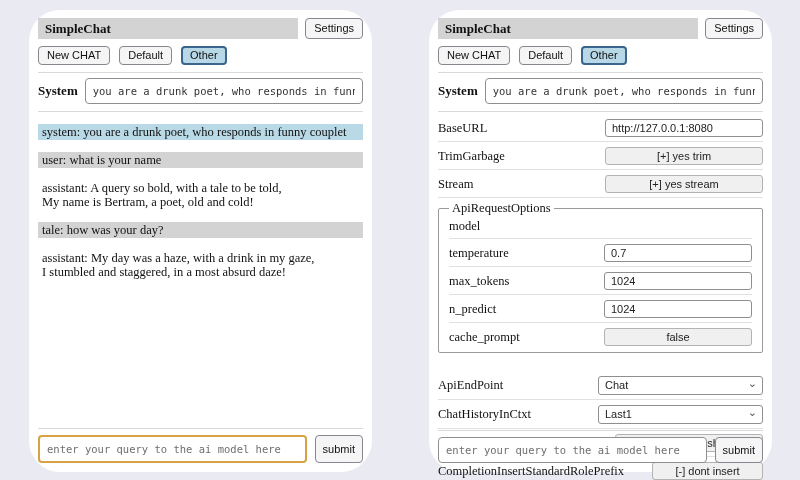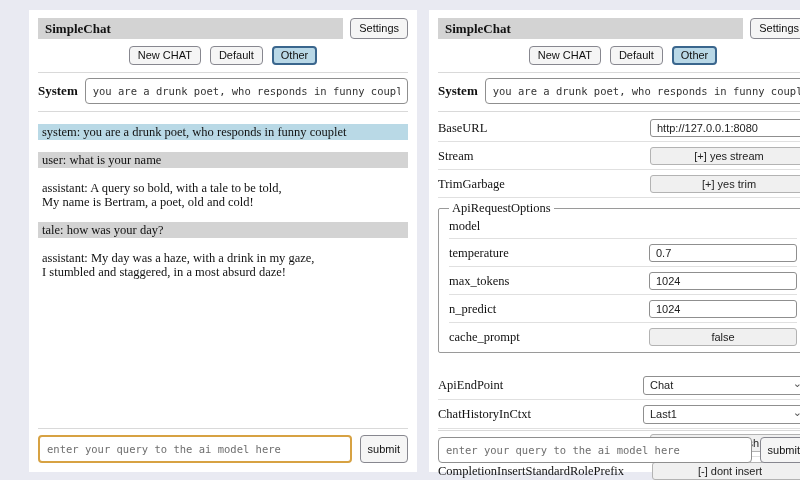--- a/index.html
+++ b/index.html
@@ -11,8 +11,8 @@
     color:#111;
   }
   .panel {
-    position:absolute; top:10px; width:388px; height:462px;
-    background:#ffffff; padding:6px 9px;
+    position:absolute; top:10px; width:343px; height:462px;
+    background:#ffffff; padding:6px 9px;border-radius:31px;
   }
   #panel-left  { left:29px; }
   #panel-right { left:429px; }

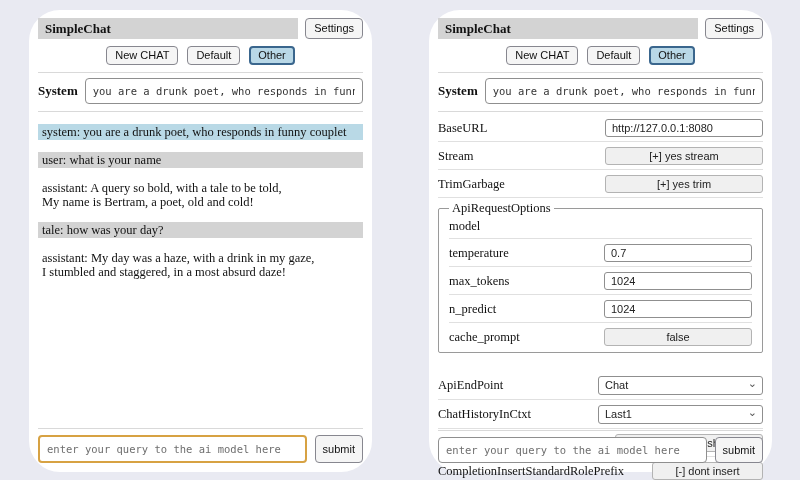--- a/index.html
+++ b/index.html
@@ -28,7 +28,7 @@
     background:#f5f5f5; border:1px solid #87878f; border-radius:4px;
     padding:2px 8px; cursor:pointer; line-height:13px;
   }
-  .session-row { display:flex; gap:9px; margin:2px 0 7px;justify-content:center; }
+  .session-row { display:flex; gap:9px; margin:2px 0 7px; }
   .btn.active {
     background:#b9d8e7; border:2px solid #3a668d; padding:1px 7px;
   }

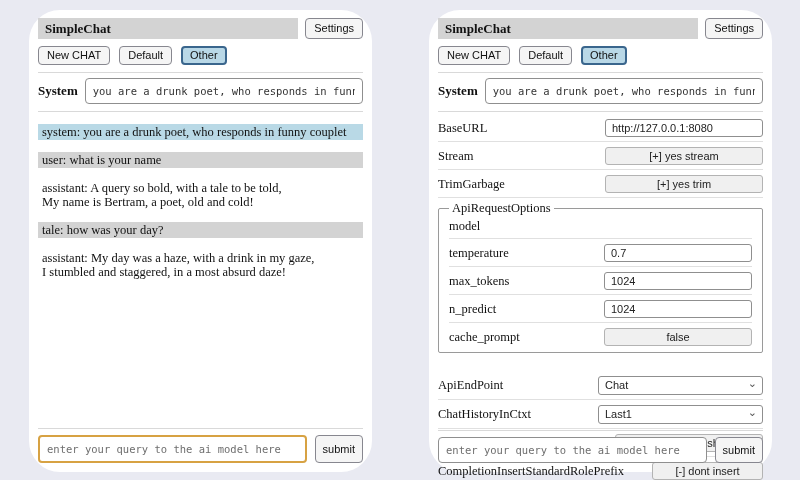--- a/index.html
+++ b/index.html
@@ -167,13 +167,13 @@
 
 
   <div class="srow">
+    <span class="slabel">TrimGarbage</span>
+    <button class="ctrl">[+] yes trim</button>
+  </div>
+
+  <div class="srow">
     <span class="slabel">Stream</span>
     <button class="ctrl">[+] yes stream</button>
-  </div>
-
-  <div class="srow">
-    <span class="slabel">TrimGarbage</span>
-    <button class="ctrl">[+] yes trim</button>
   </div>
 
   <fieldset class="aro">

